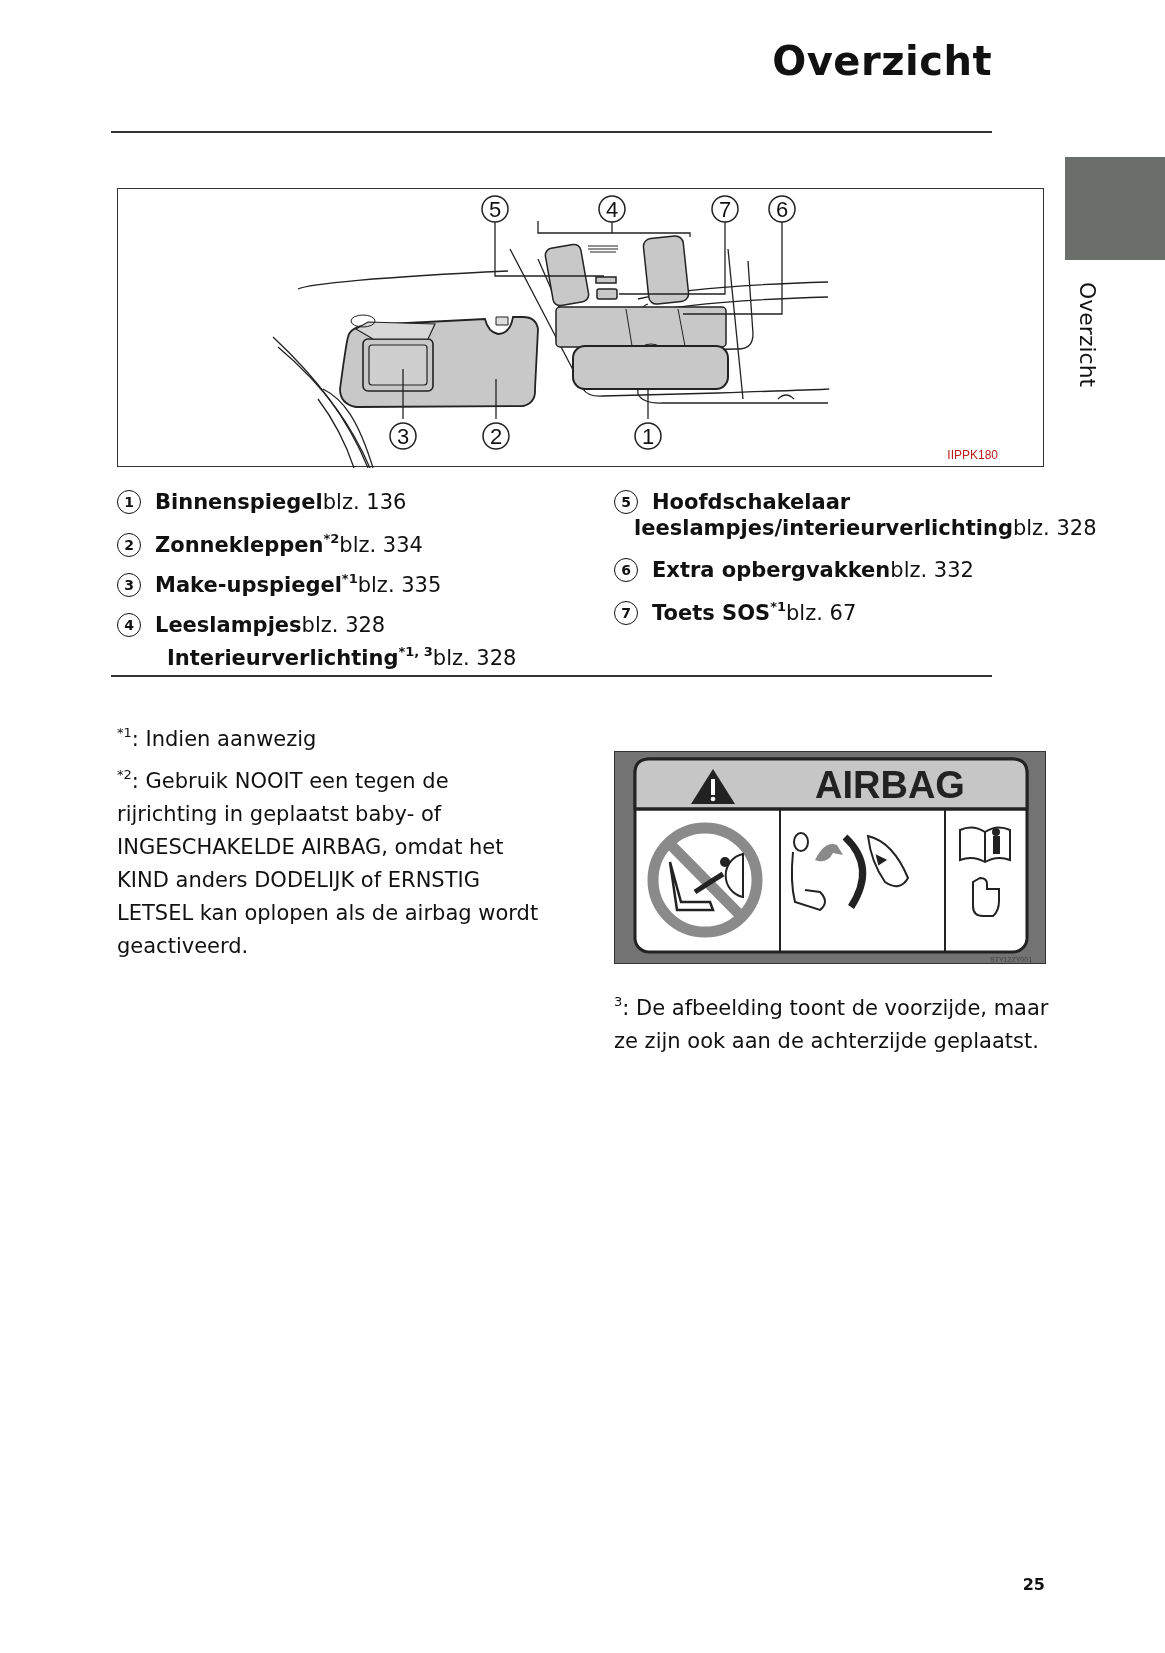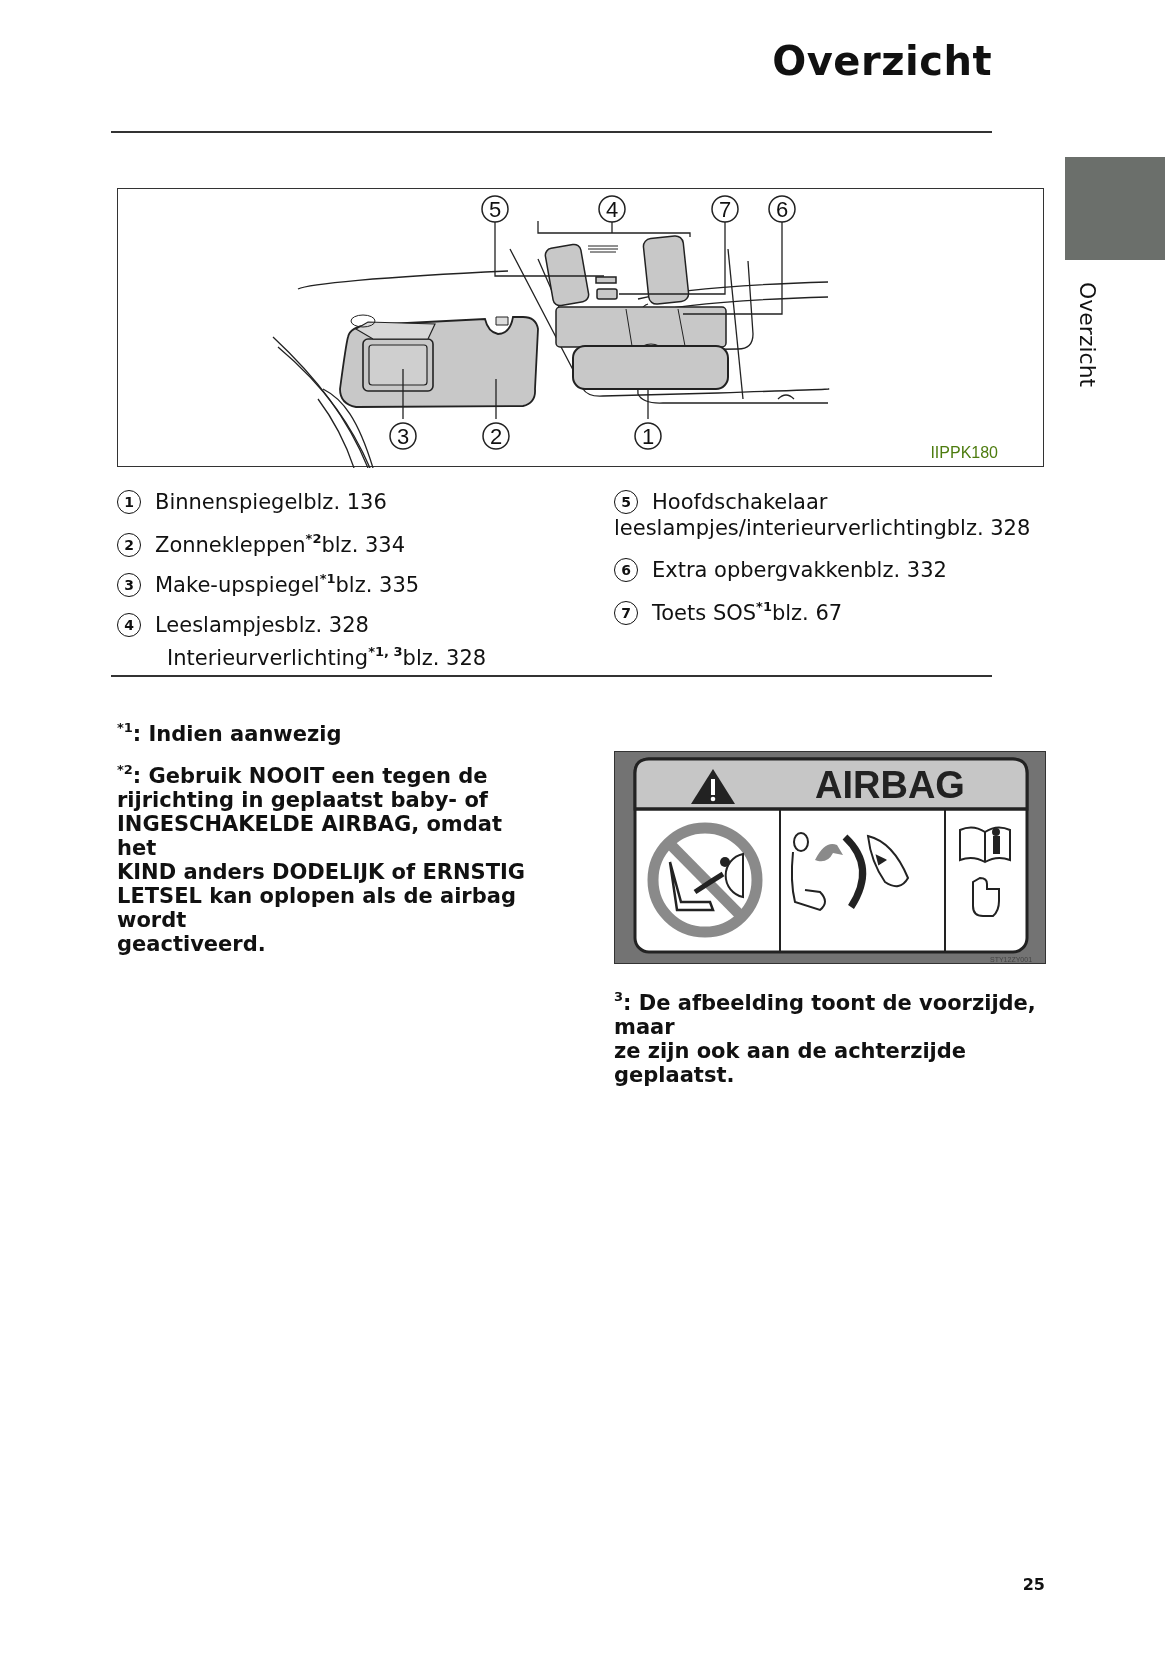--- a/index.html
+++ b/index.html
@@ -14,7 +14,7 @@
   .figure-box { position: absolute; left: 117px; top: 188px; width: 927px; height: 279px;
                 border: 1.5px solid #333; box-sizing: border-box; background: #fff; }
   .figure-box svg { position: absolute; left: 0; top: 0; }
-  .fig-code { position: absolute; right: 45px; bottom: 4px; font-size: 16px; color: #4d7c0f;
+  .fig-code { position: absolute; right: 45px; bottom: 4px; font-size: 12px; color: #b91c1c;
               font-family: "Liberation Sans", sans-serif; }
   .legend { position: absolute; font-size: 21px; line-height: 1; }
   .legend .row { position: absolute; white-space: nowrap; }

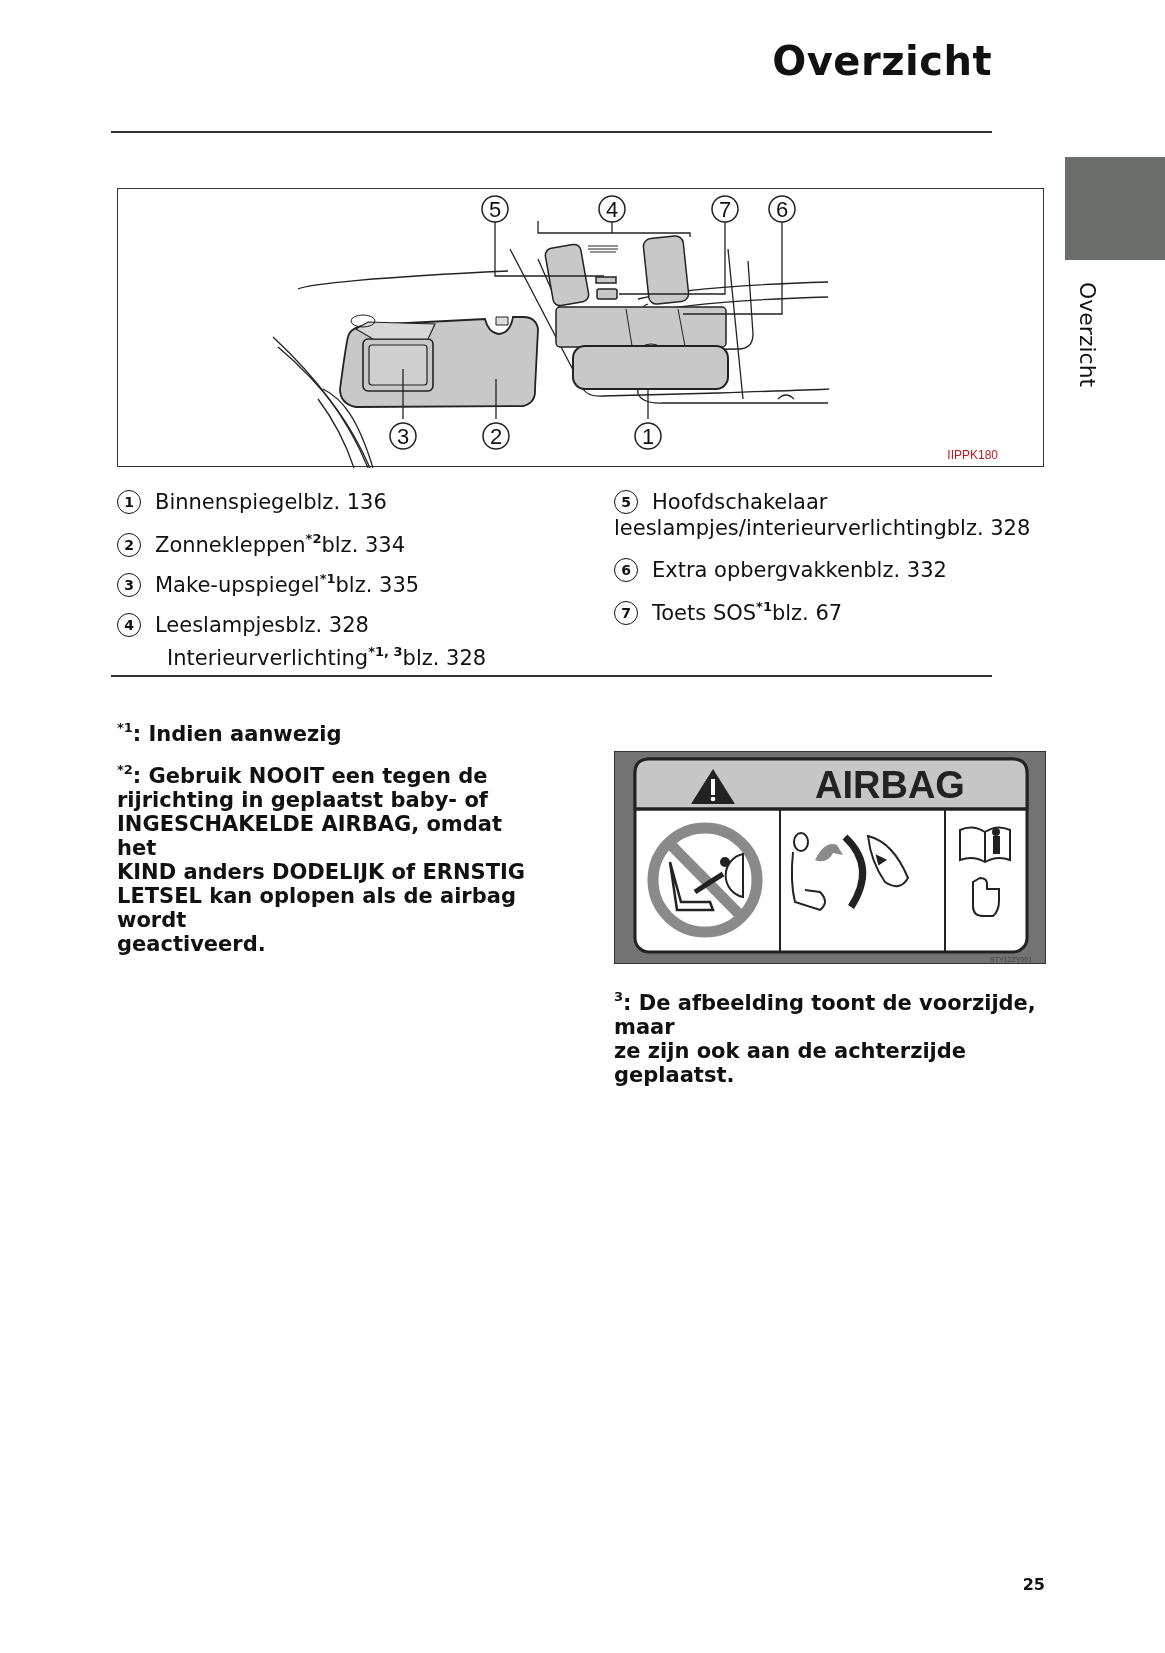--- a/index.html
+++ b/index.html
@@ -21,7 +21,7 @@
   .num { display: inline-block; width: 22px; height: 22px; border: 1.6px solid #111; border-radius: 50%;
          text-align: center; font-size: 14px; font-weight: bold; line-height: 22px; margin-right: 14px;
          vertical-align: 2px; }
-  .lbl { font-weight: normal; }
+  .lbl { font-weight: bold; }
   .sup { font-size: 13px; vertical-align: 9px; font-weight: bold; }
   .pg { font-weight: normal; }
   .mid-rule { position: absolute; left: 111px; top: 675px; width: 881px; height: 1.5px; background: #333; }

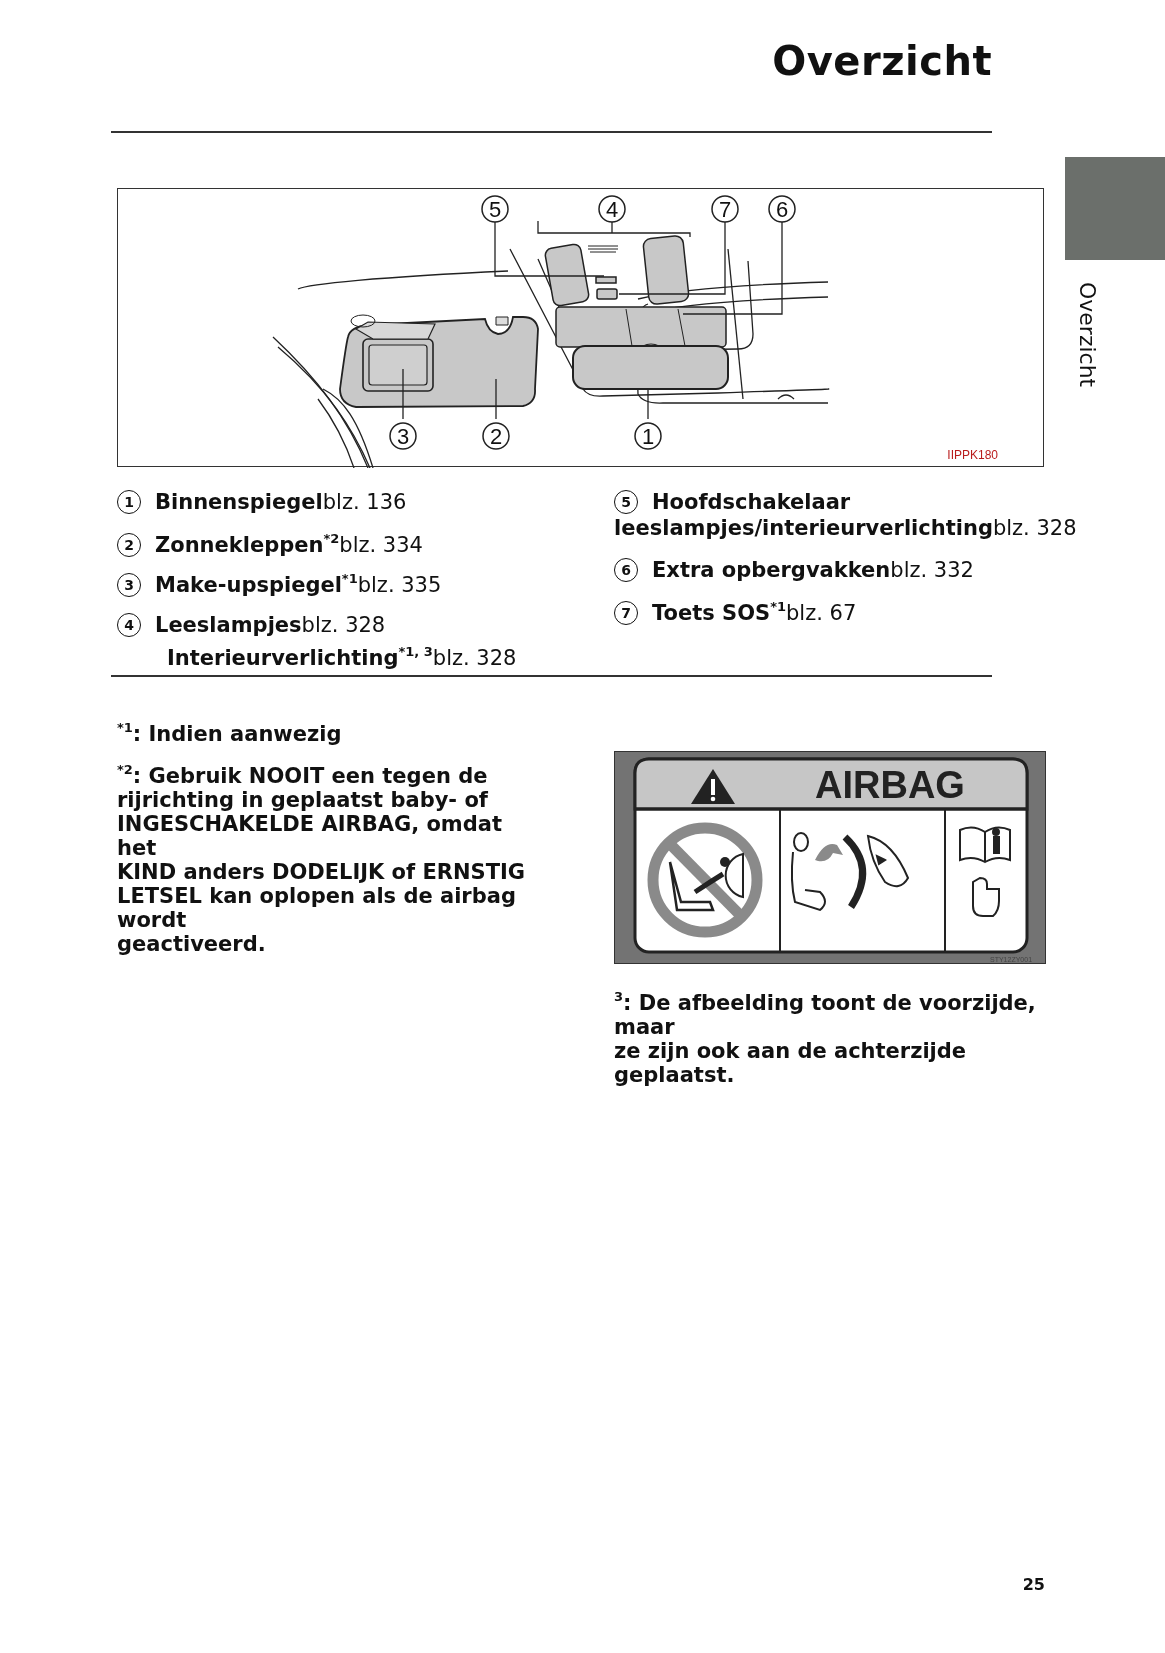--- a/index.html
+++ b/index.html
@@ -141,7 +141,7 @@
   <div class="row" style="top:0;">
     <span class="num">5</span><span class="lbl">Hoofdschakelaar</span>
   </div>
-  <div class="row" style="top:28px;">
+  <div class="row" style="top:28px;margin-left:20px;">
     <span class="lbl">leeslampjes/interieurverlichting</span><span class="pg">blz. 328</span>
   </div>
   <div class="row" style="top:68px;">

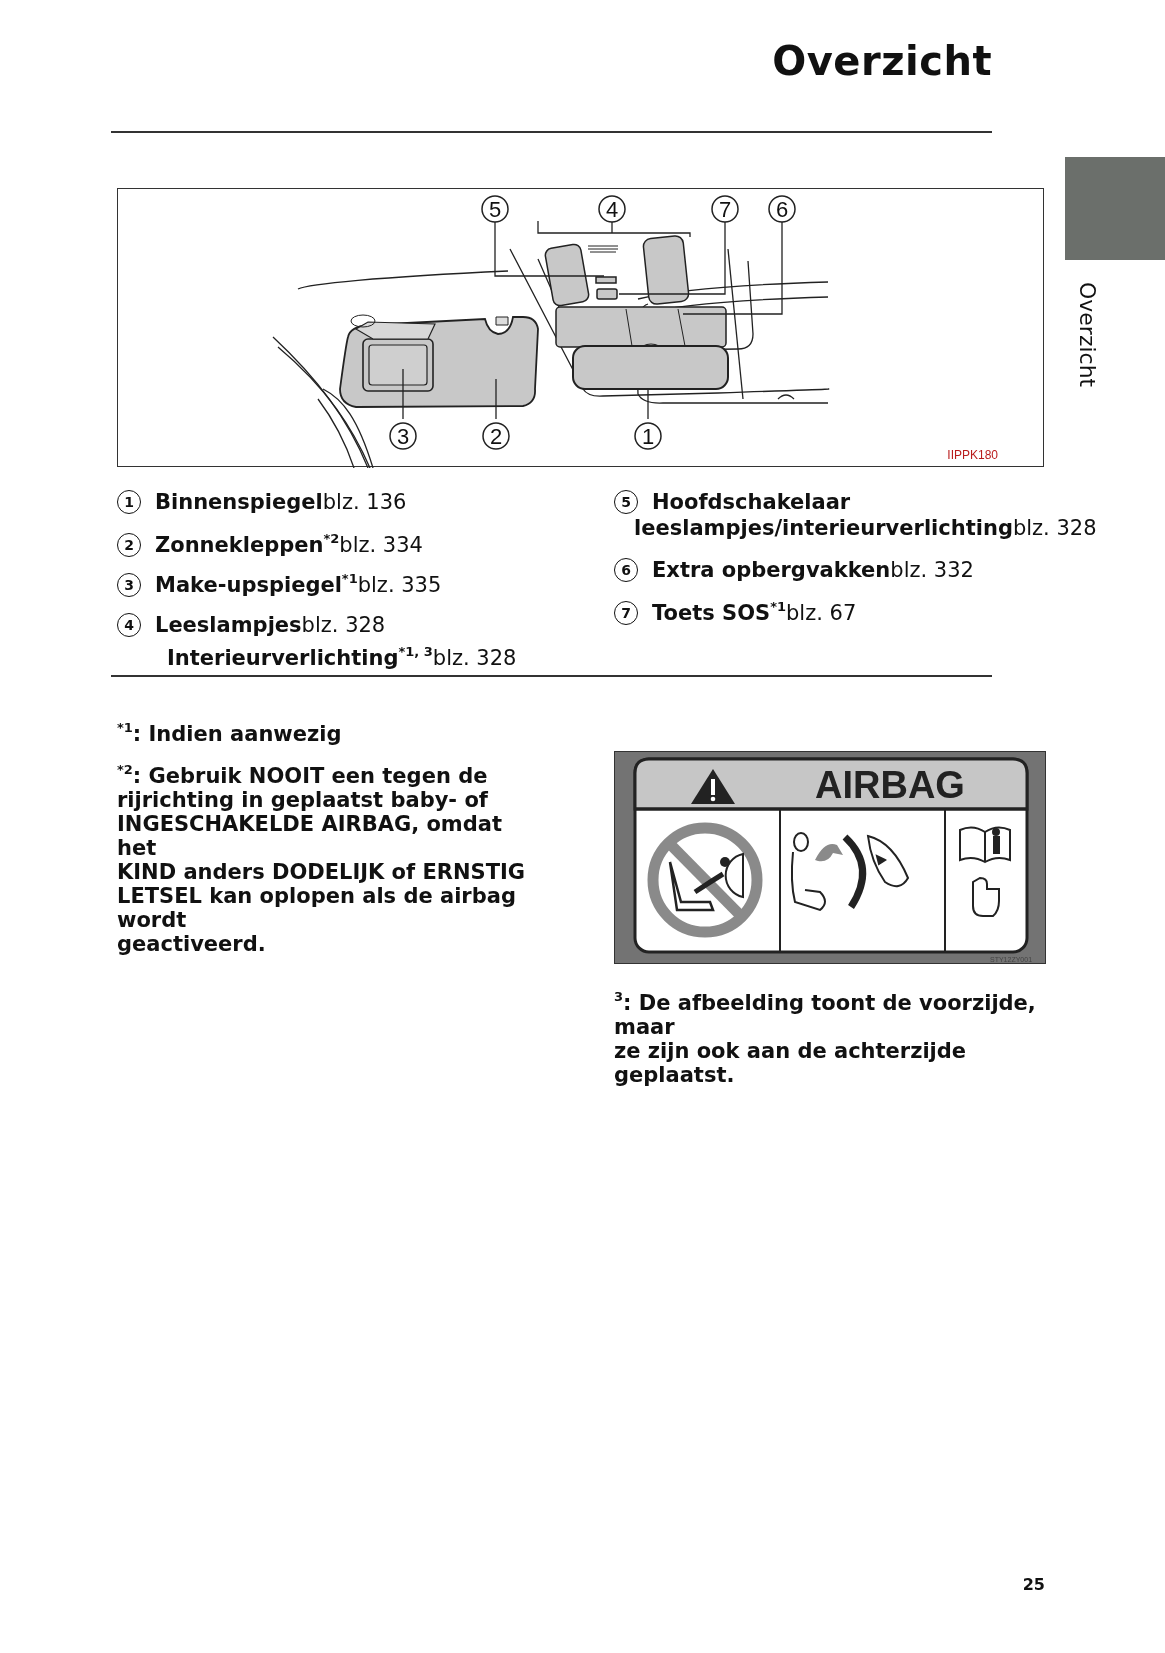--- a/index.html
+++ b/index.html
@@ -25,7 +25,7 @@
   .sup { font-size: 13px; vertical-align: 9px; font-weight: bold; }
   .pg { font-weight: normal; }
   .mid-rule { position: absolute; left: 111px; top: 675px; width: 881px; height: 1.5px; background: #333; }
-  .footnote { position: absolute; font-size: 21px; line-height: 24px; font-weight: bold; }
+  .footnote { position: absolute; font-size: 21px; line-height: 33px; }
   .footnote .fsup { font-size: 13px; vertical-align: 9px; }
   .airbag-frame { position: absolute; left: 614px; top: 751px; width: 432px; height: 213px;
                   border: 1.5px solid #333; box-sizing: border-box; background: #737373; }

